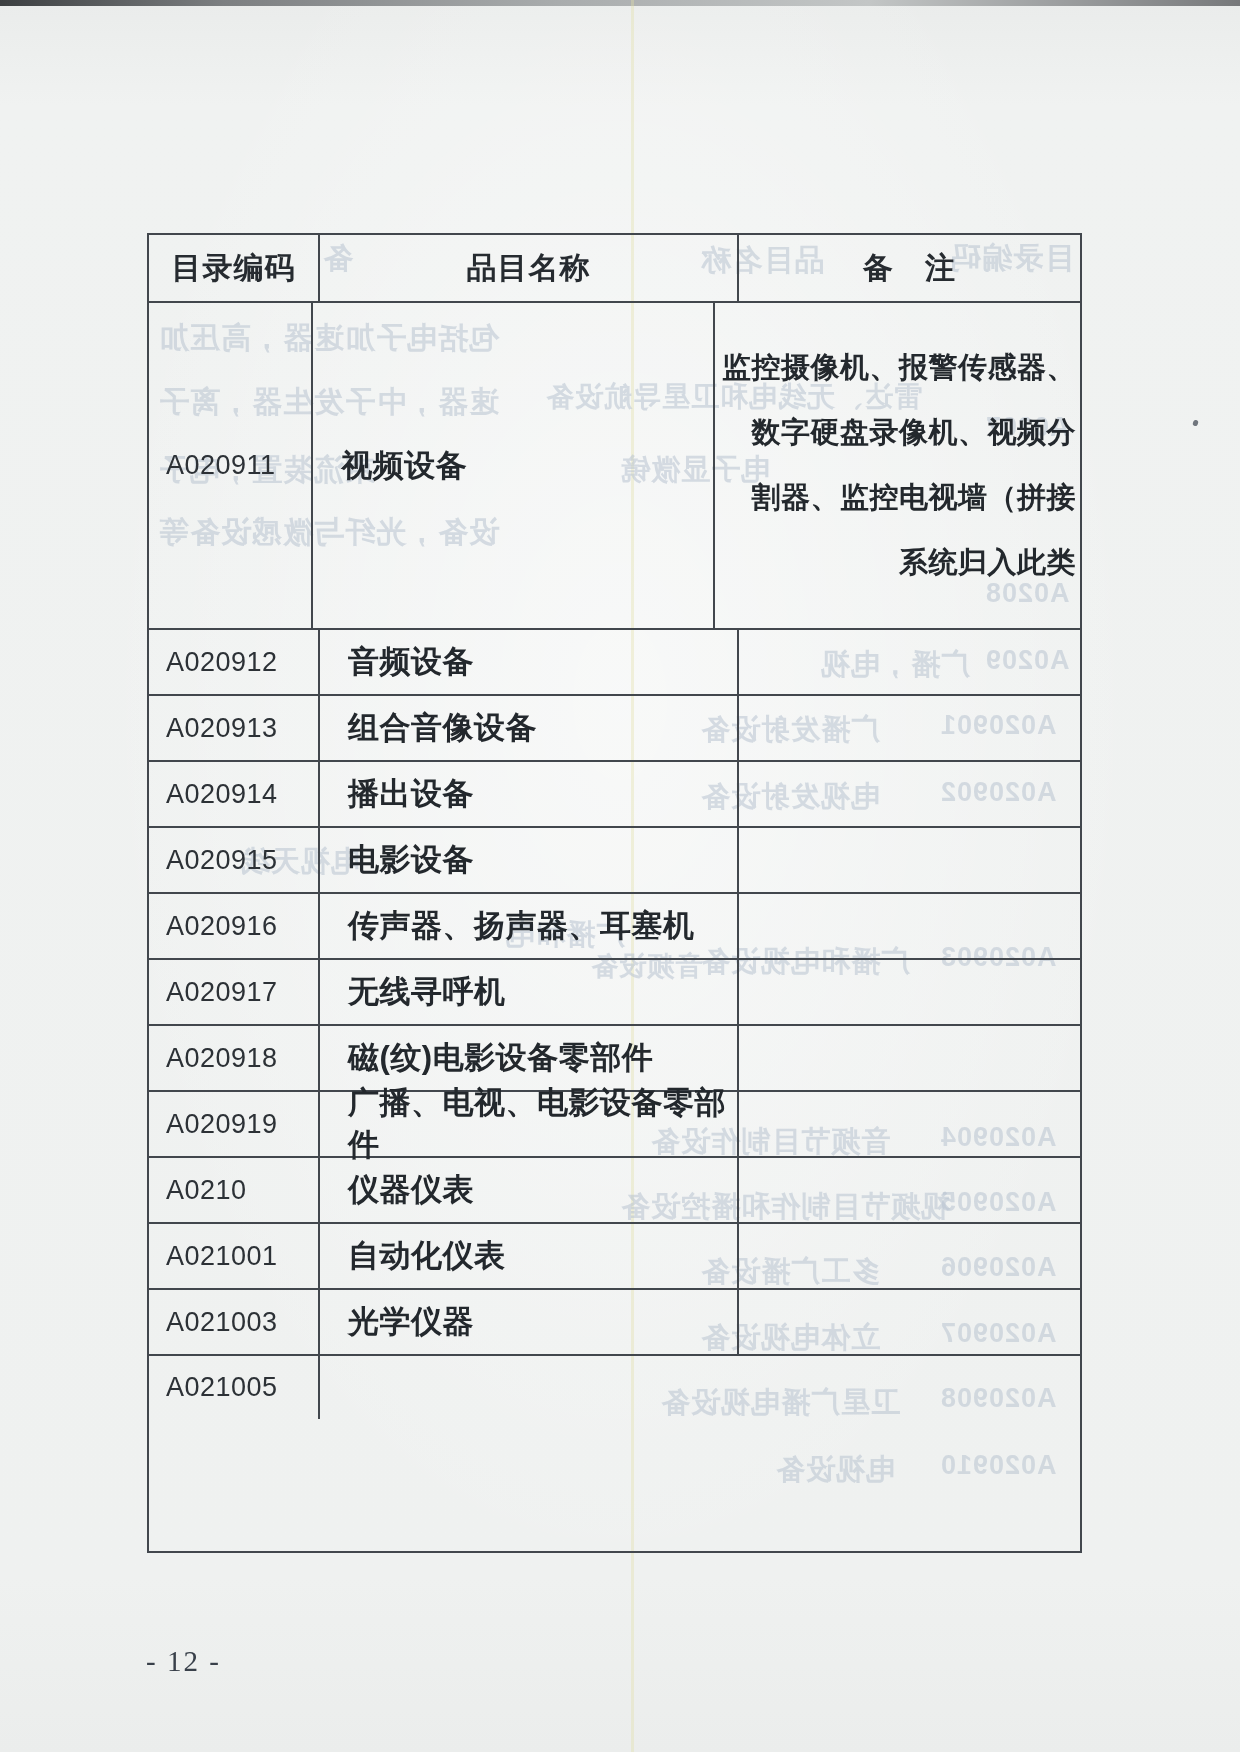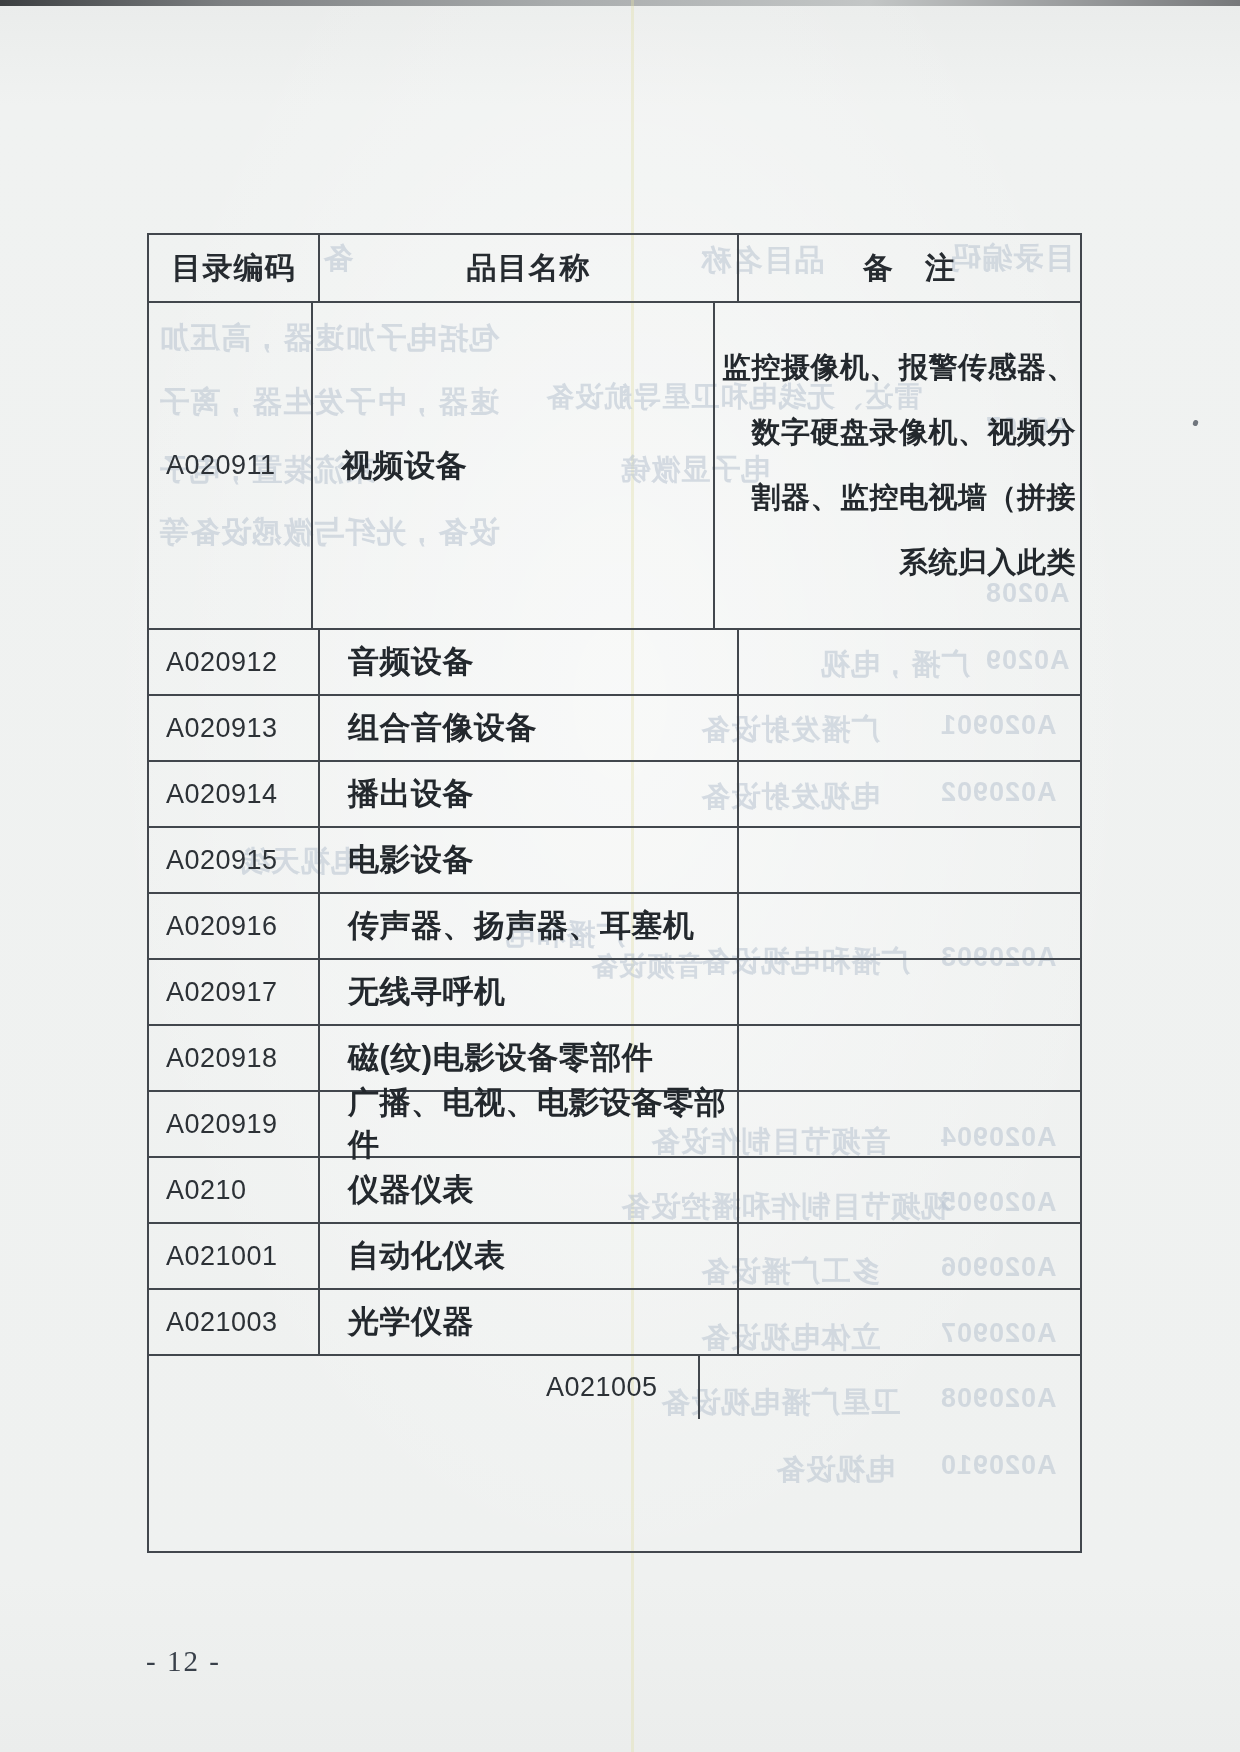--- a/index.html
+++ b/index.html
@@ -29,7 +29,7 @@
   .row-head{height:66px;}
   .row-big{height:327px;align-items:center;}
   .r66{height:66px;}
-  .r65{height:65px;flex-direction:column;}
+  .r65{height:65px;}
   .cell{box-sizing:border-box;height:100%;display:flex;align-items:center;}
   .c1{width:171px;border-right:2px solid #42474d;}
   .c2{width:419px;border-right:2px solid #42474d;}

